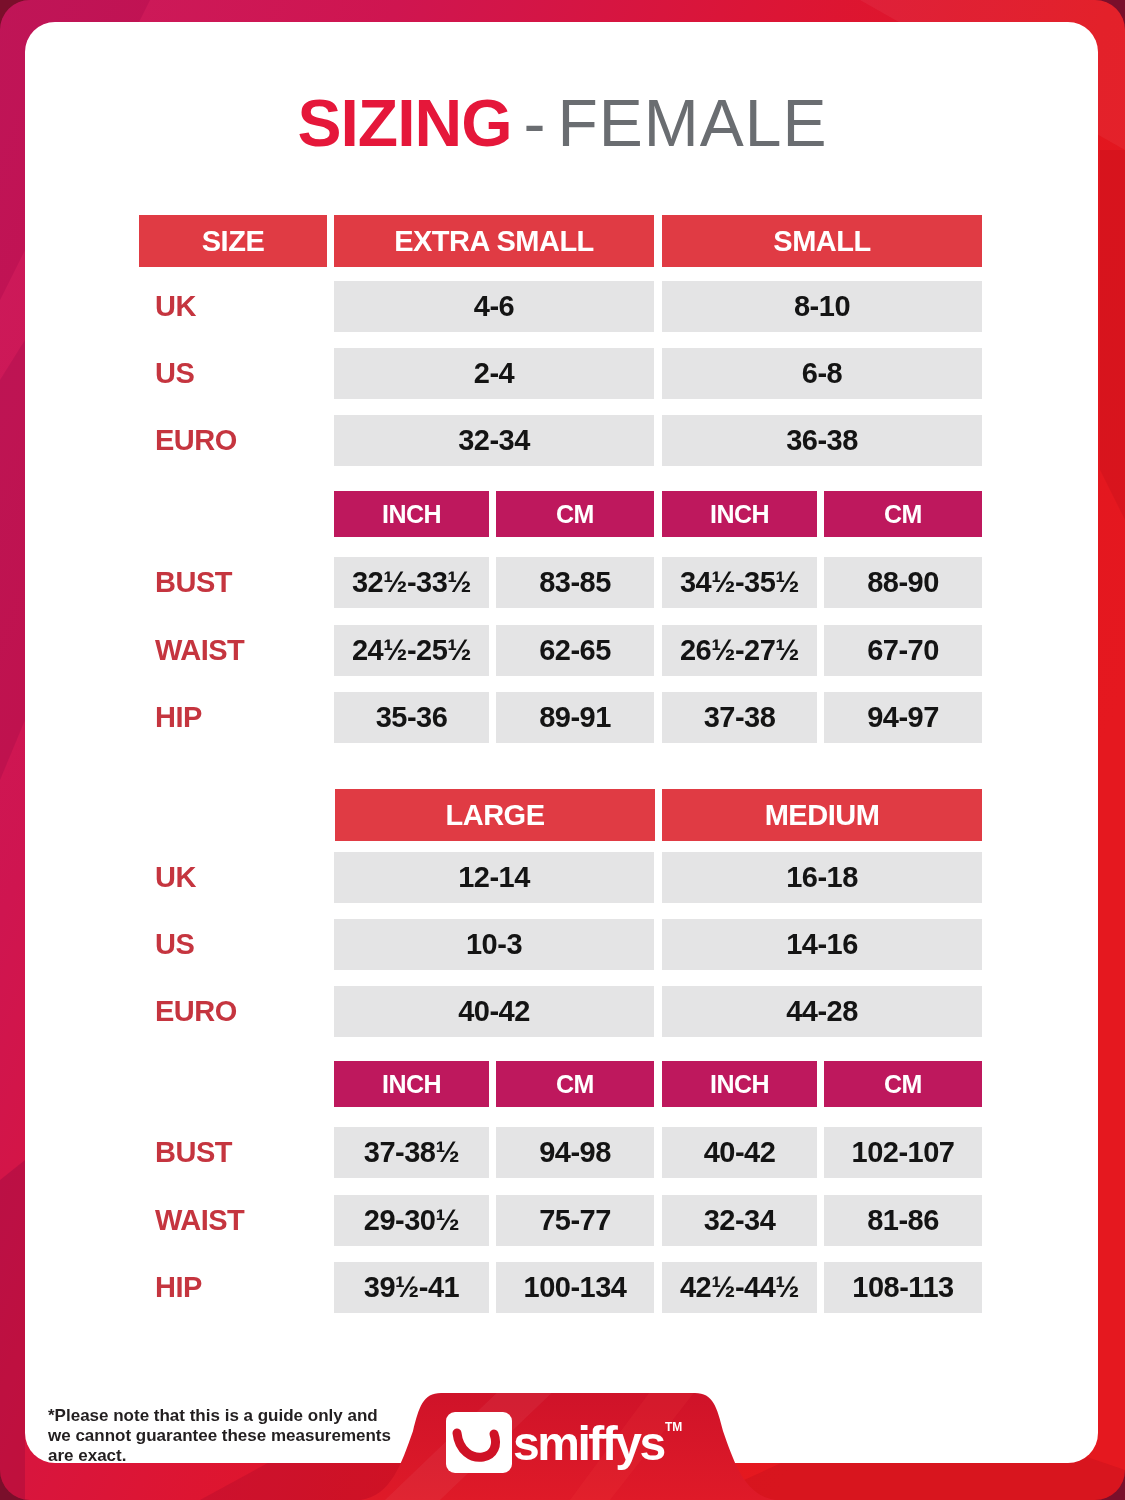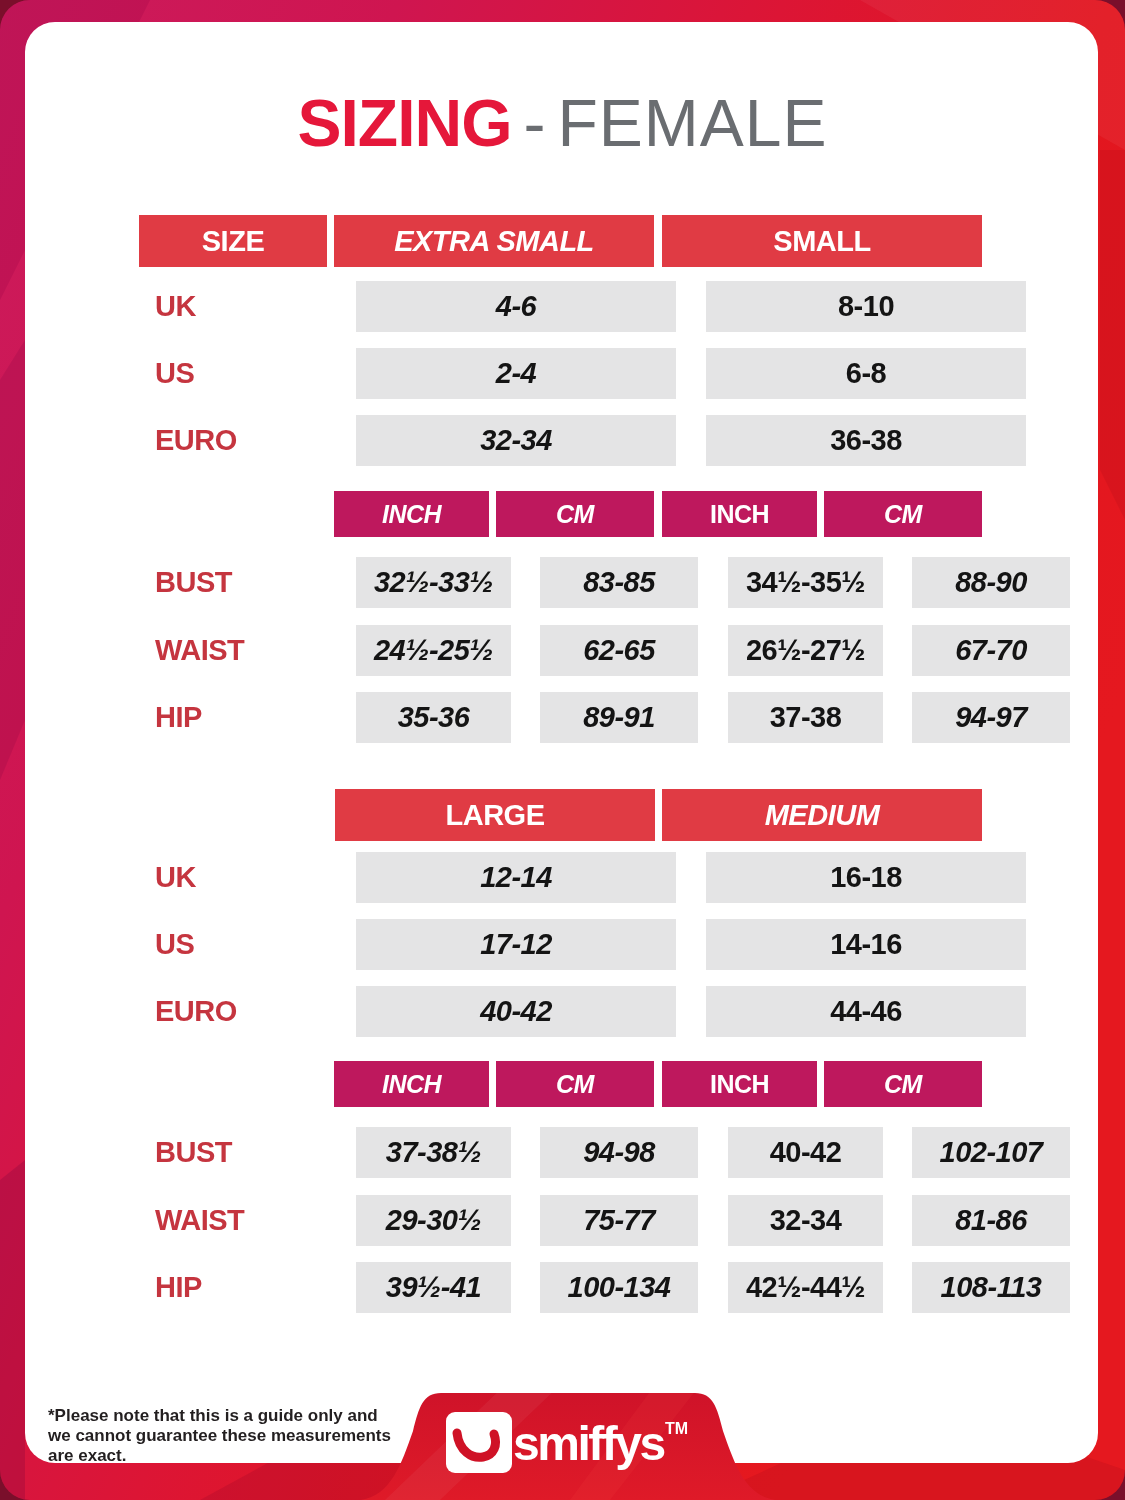--- a/index.html
+++ b/index.html
@@ -29,7 +29,7 @@
     font-weight:700;font-size:29px;letter-spacing:-0.5px;color:#141414;
   }
   .w188{width:188px;} .w155{width:155px;} .w158{width:158px;} .w320{width:320px;}
-  .g7{margin-left:7px;font-style:italic;} .g8{margin-left:8px;}
+  .g7{margin-left:7px;} .g8{margin-left:8px;}
   .red-cell{background:#e03b44;color:#ffffff;}
   .gray-cell{background:#e4e4e5;}
   .unit-cell{background:#be185d;color:#ffffff;font-size:25px;}

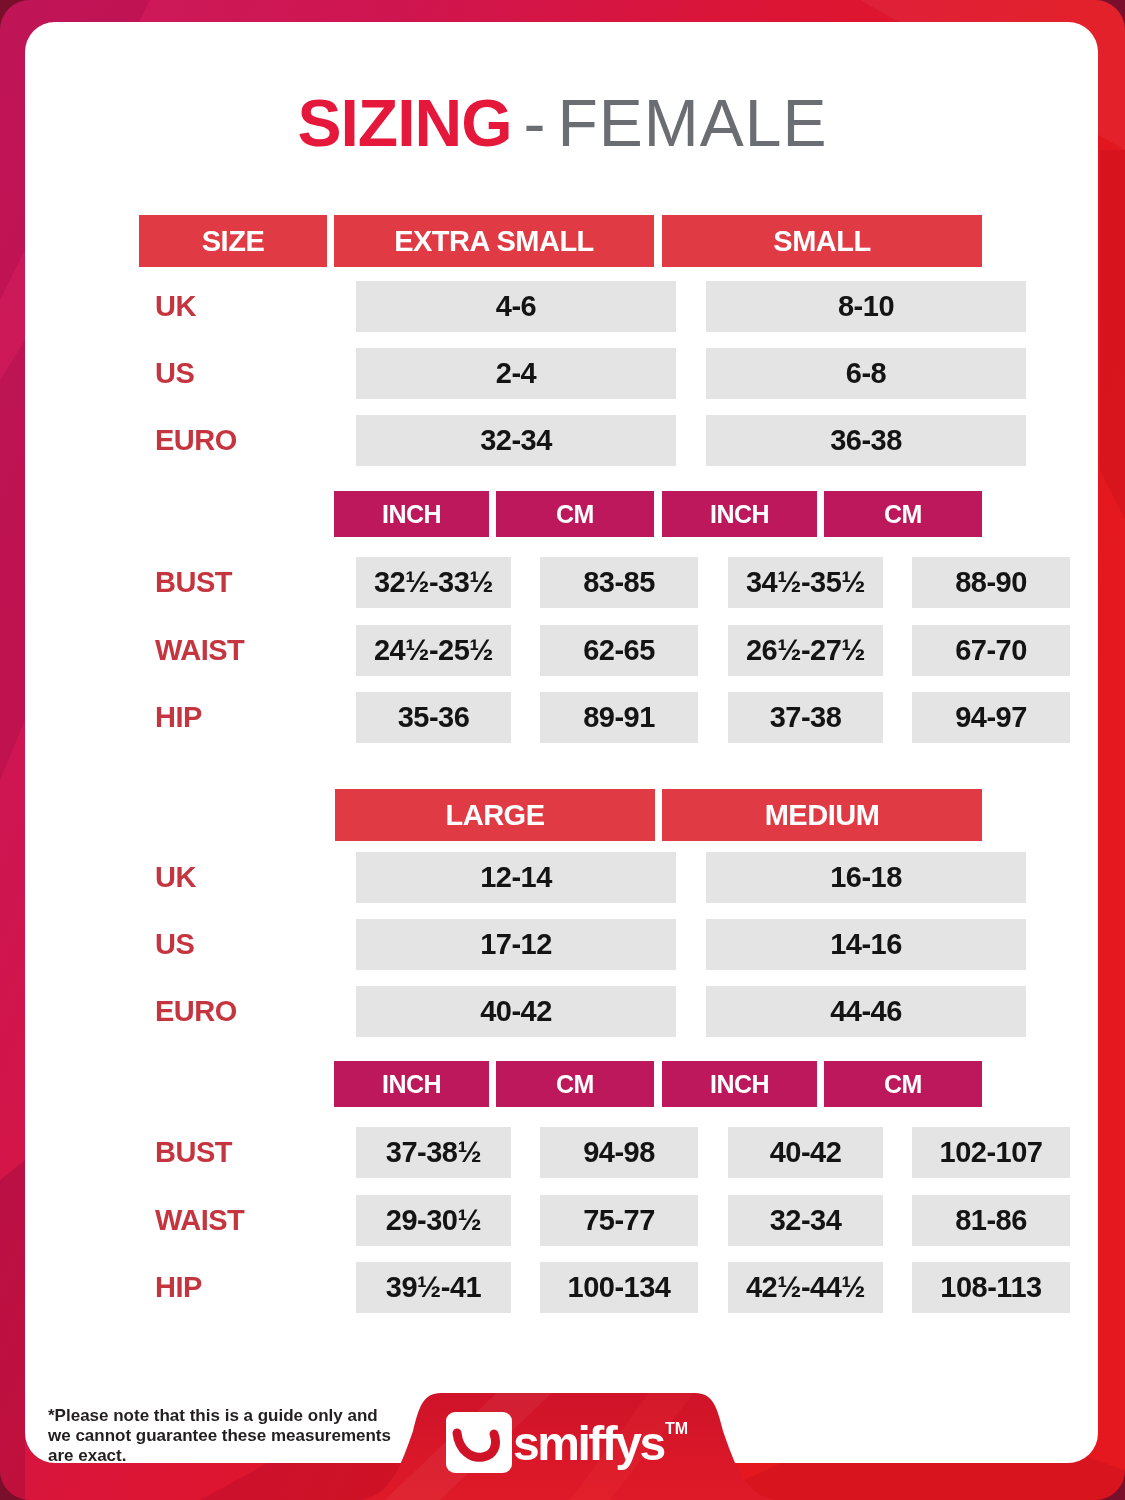--- a/index.html
+++ b/index.html
@@ -23,7 +23,7 @@
   .t-sep{color:#6a6d71;font-weight:400;margin:0 12px;}
   .t-gray{color:#6a6d71;font-weight:400;letter-spacing:1px;}
   .trow{position:absolute;left:139px;display:flex;z-index:2;}
-  .h52{height:52px;} .h51{height:51px;gap:22px;} .h46{height:46px;}
+  .h52{height:52px;} .h51{height:51px;} .h46{height:46px;}
   .cell{
     display:flex;align-items:center;justify-content:center;
     font-weight:700;font-size:29px;letter-spacing:-0.5px;color:#141414;

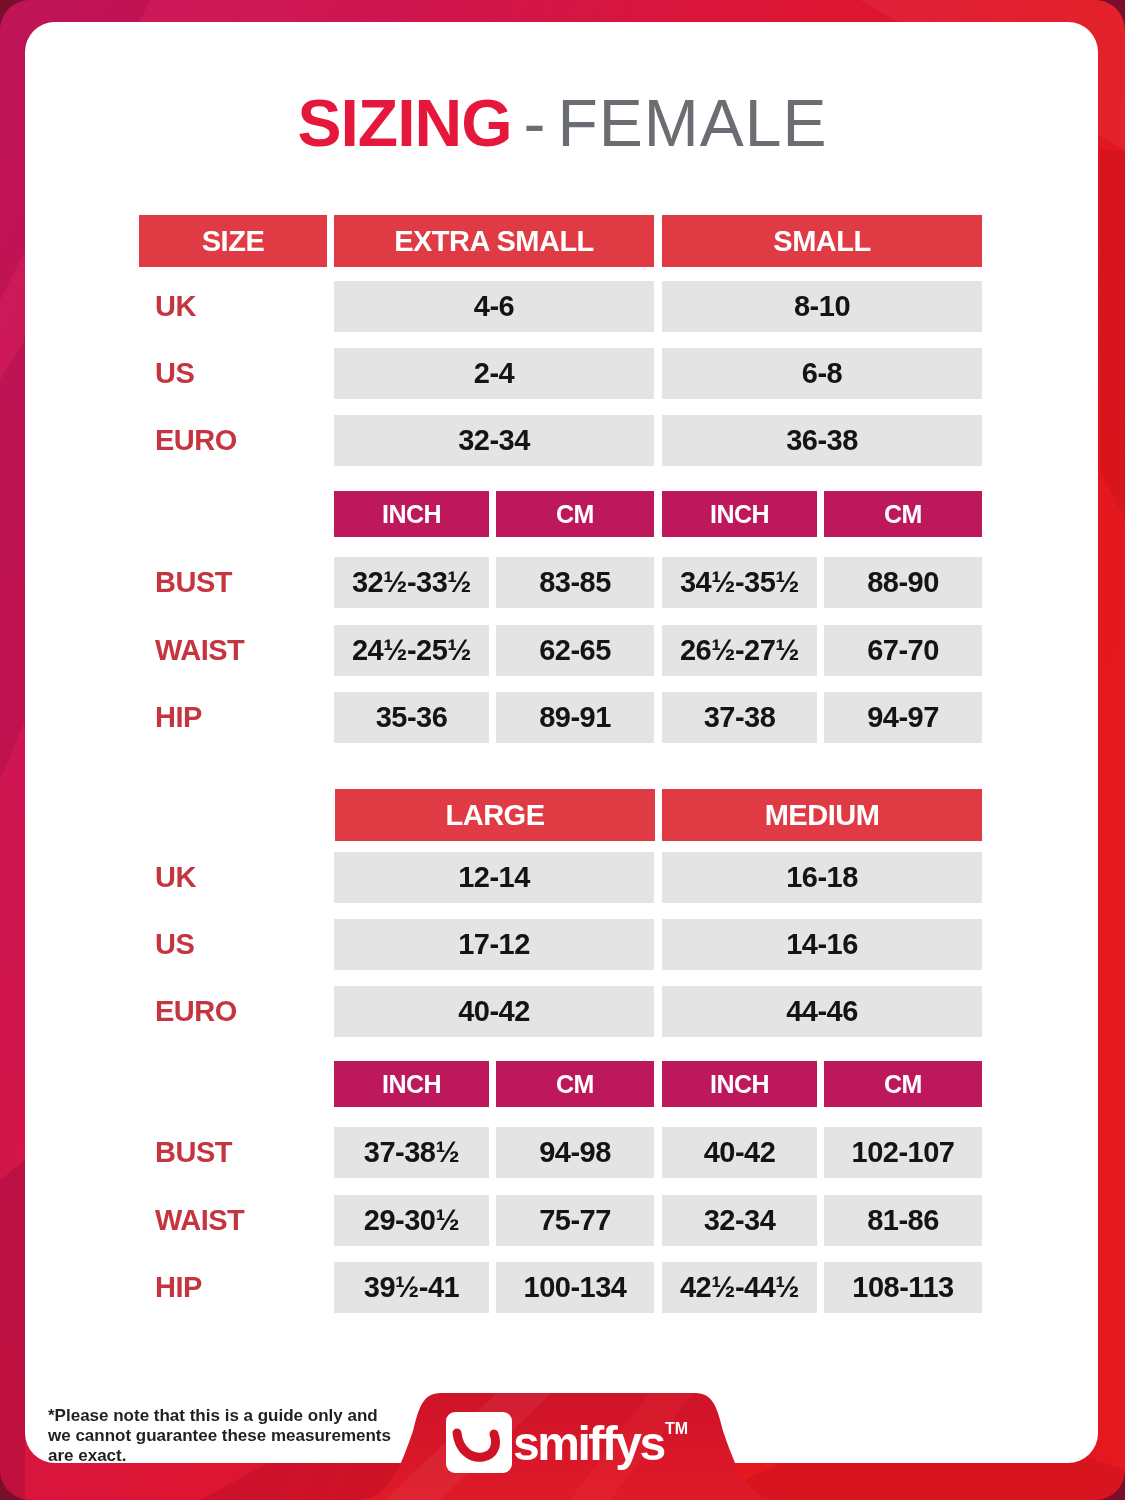--- a/index.html
+++ b/index.html
@@ -158,7 +158,7 @@
 
   <div class="trow h51" style="top:919px">
     <div class="cell label-cell w188">US</div>
-    <div class="cell gray-cell w320 g7">17-12</div>
+    <div class="cell gray-cell w320 g7">10-3</div>
     <div class="cell gray-cell w320 g8">14-16</div>
   </div>
 

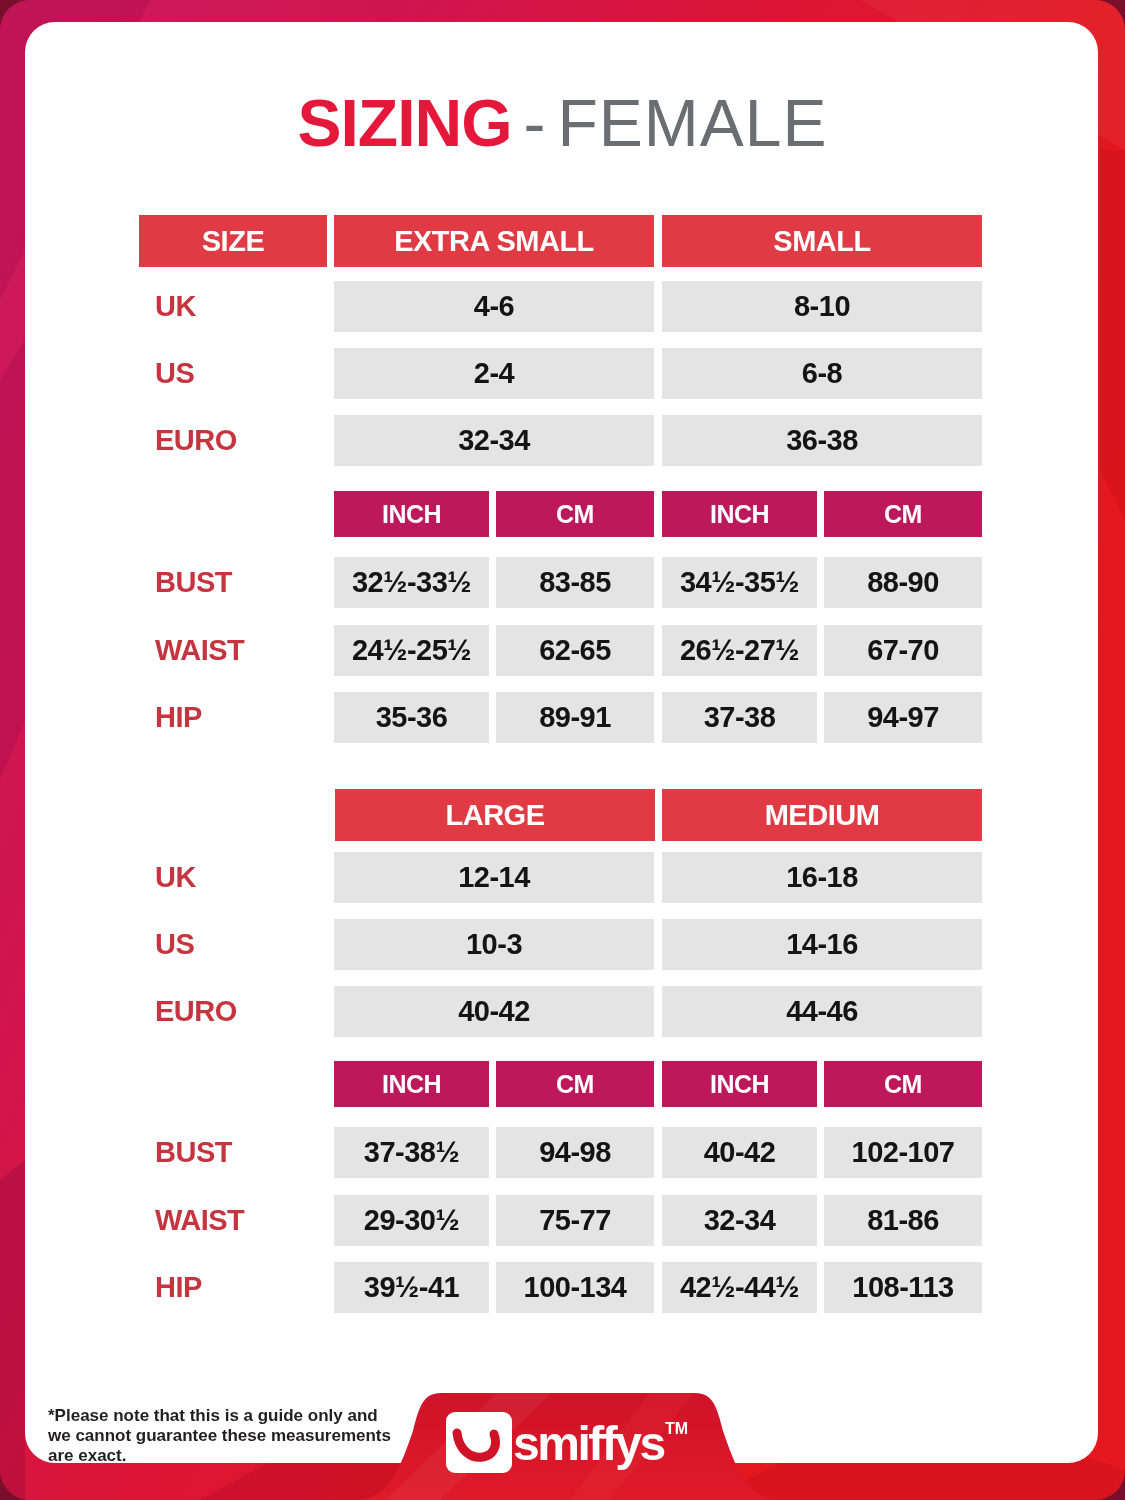--- a/index.html
+++ b/index.html
@@ -165,7 +165,7 @@
   <div class="trow h51" style="top:986px">
     <div class="cell label-cell w188">EURO</div>
     <div class="cell gray-cell w320 g7">40-42</div>
-    <div class="cell gray-cell w320 g8">44-46</div>
+    <div class="cell gray-cell w320 g8">44-28</div>
   </div>
 
   <div class="trow h46" style="top:1061px">

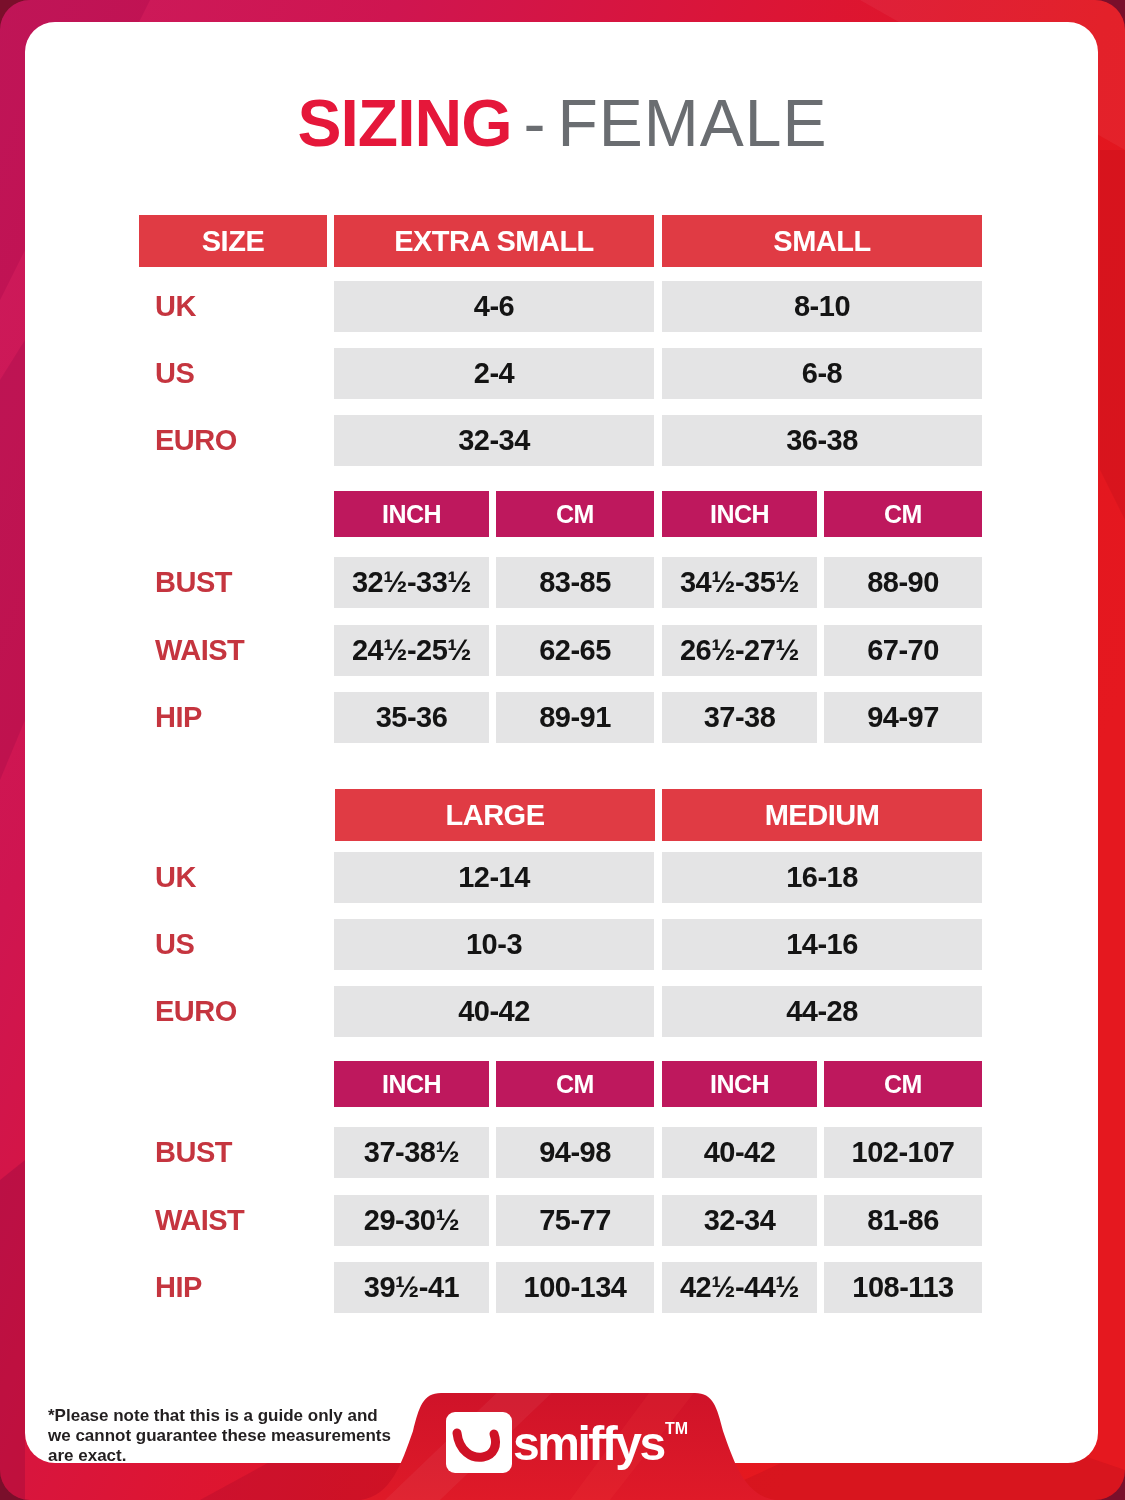--- a/index.html
+++ b/index.html
@@ -50,7 +50,7 @@
   }
   .logo-tm{
     position:absolute;left:665px;top:1420px;z-index:4;
-    color:#ffffff;font-weight:700;font-size:16px;letter-spacing:0;
+    color:#ffffff;font-weight:700;font-size:12px;letter-spacing:0;
   }
 </style>
 </head>

